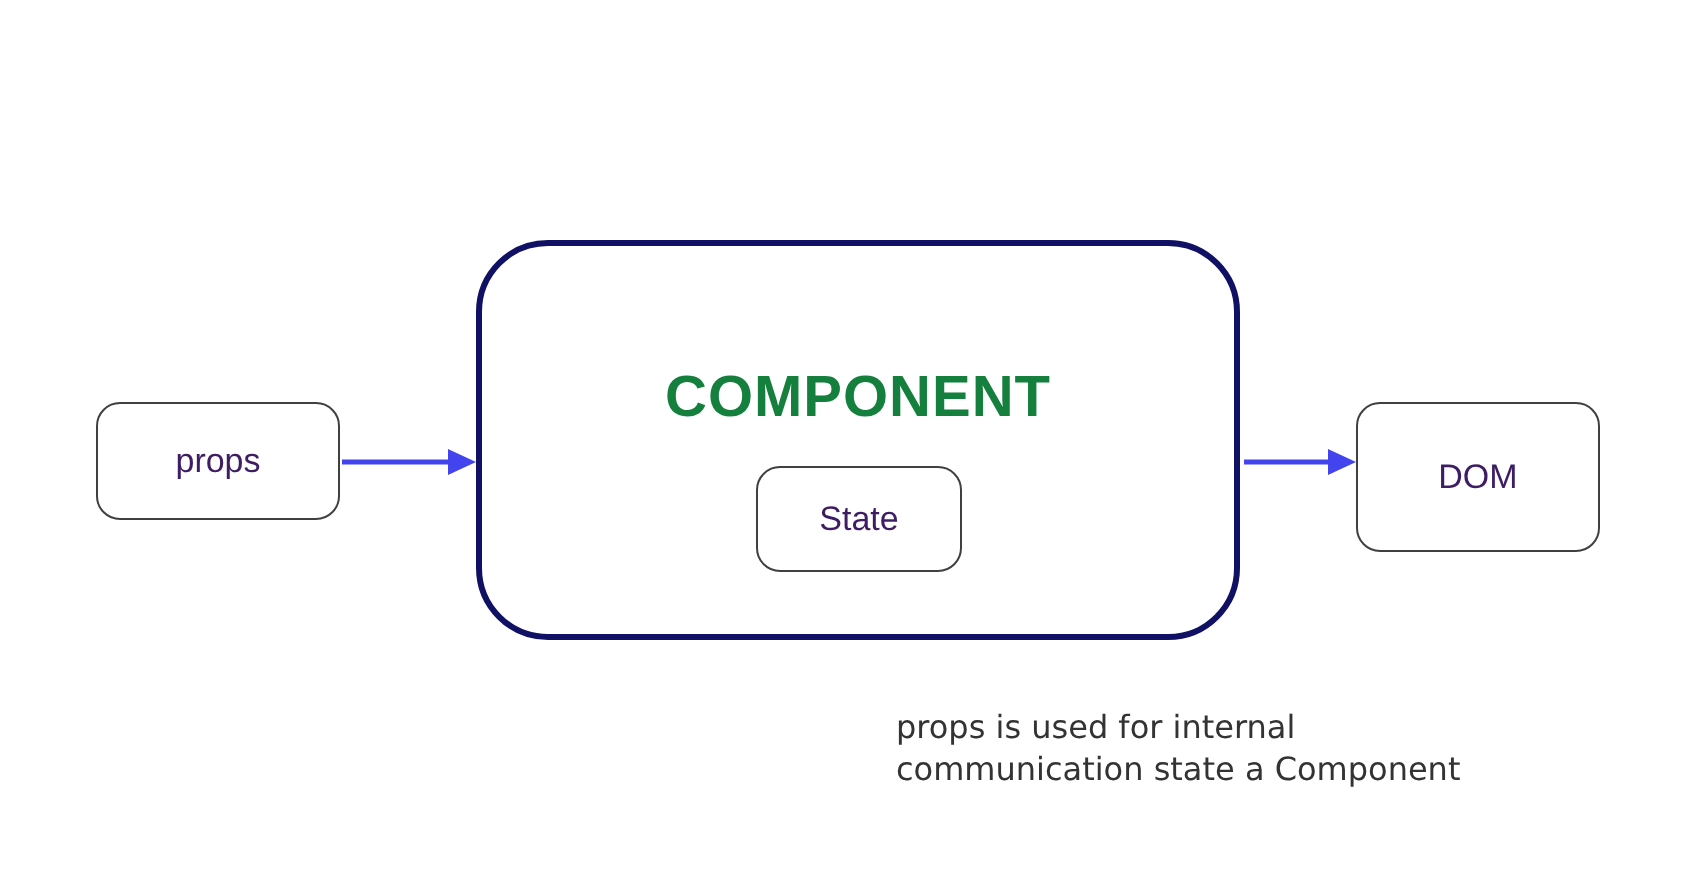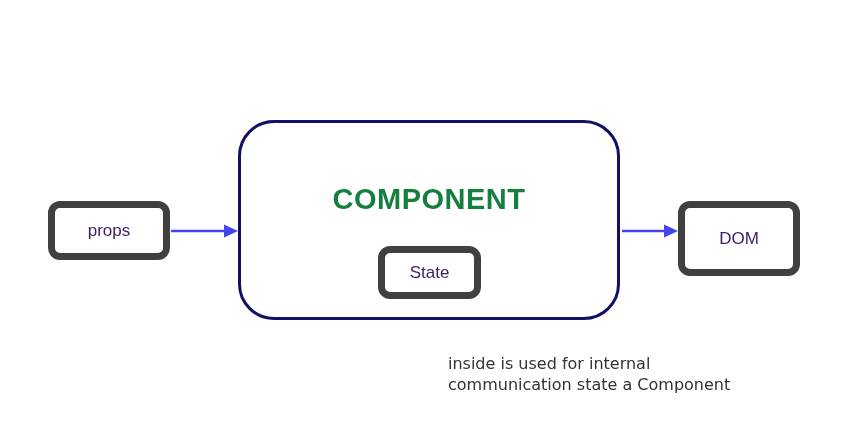--- a/index.html
+++ b/index.html
@@ -24,7 +24,7 @@
     justify-content: center;
   }
   .red-box {
-    border: 7px solid #404040;
+    border: 1px solid #404040;
     border-radius: 12px;
     color: #3e1d63;
     font-size: 17px;

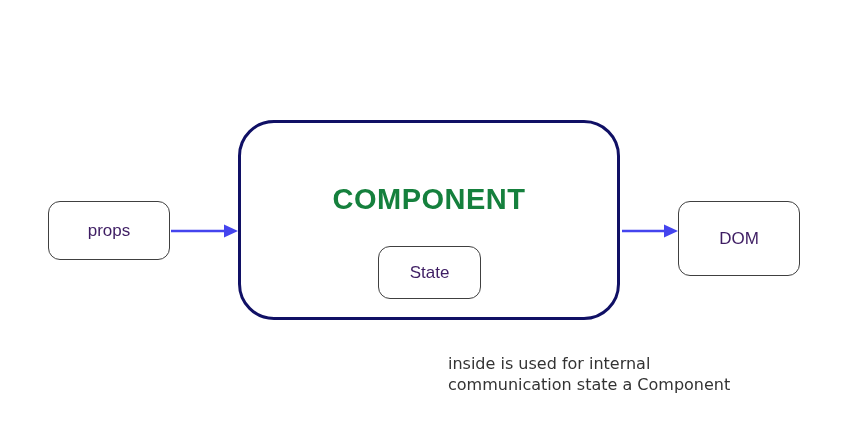--- a/index.html
+++ b/index.html
@@ -62,7 +62,7 @@
   }
   .state-box {
     left: 378px;
-    top: 246px;
+    top: 233px;
     width: 103px;
     height: 53px;
   }

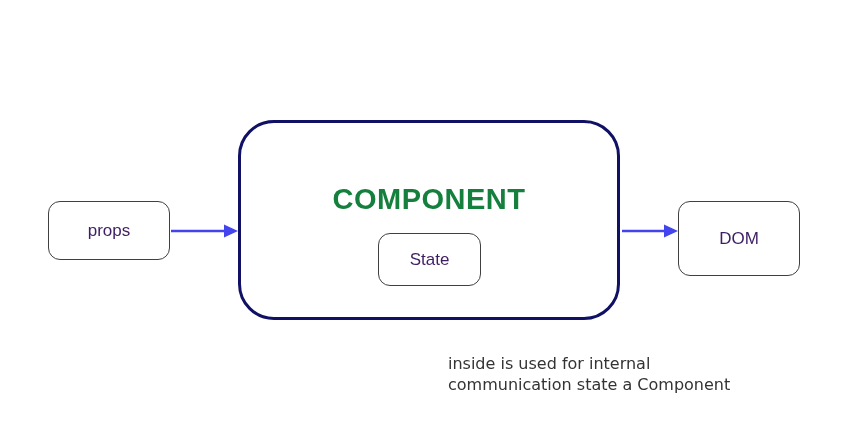--- a/index.html
+++ b/index.html
@@ -114,7 +114,7 @@
   </div>
 
   <div class="caption">
-    <div>inside is used for internal</div>
+    <div>props is used for internal</div>
     <div>communication state a Component</div>
   </div>
 

